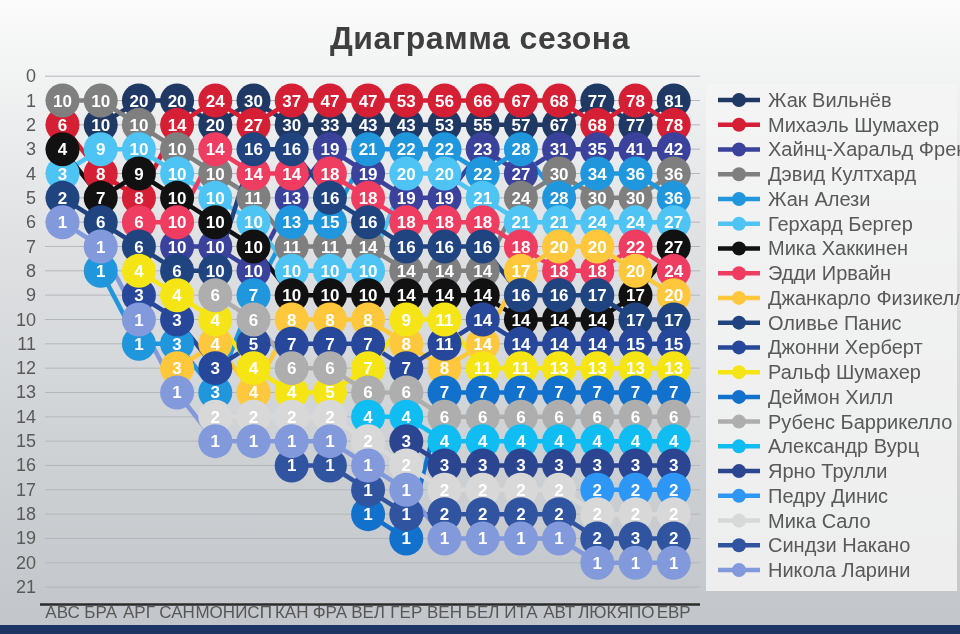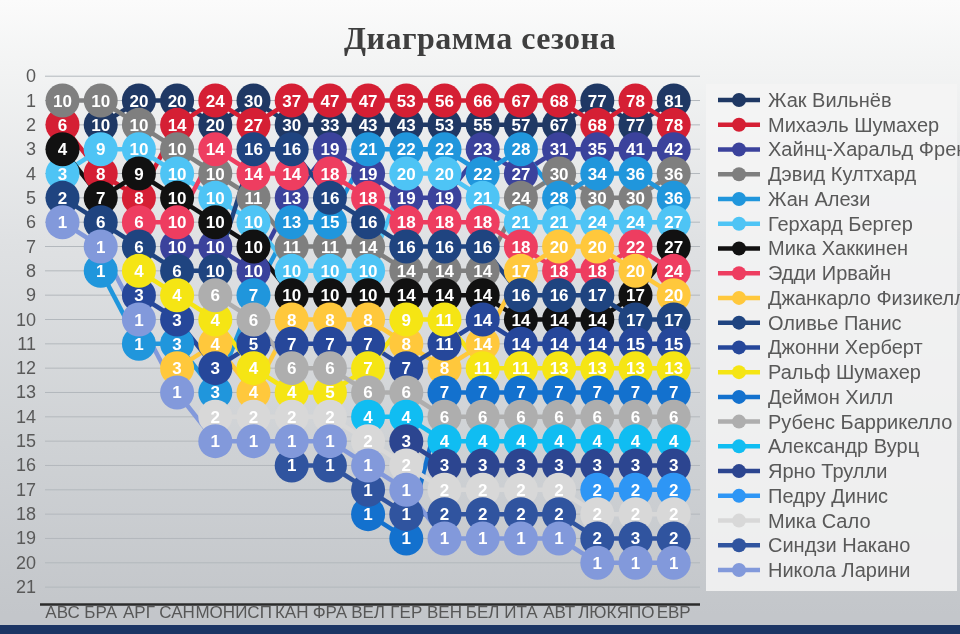--- a/index.html
+++ b/index.html
@@ -11,7 +11,7 @@
   #stage{position:absolute;left:0;top:0;}
   .title{
     position:absolute;left:0;top:20px;width:960px;text-align:center;
-    font-size:32px;font-weight:bold;color:#3f3f3f;letter-spacing:0.5px;font-family:Liberation Serif, serif;
+    font-size:32px;font-weight:bold;color:#3f3f3f;letter-spacing:0.5px;
   }
   #bottom-bar{position:absolute;left:0;bottom:0;width:960px;height:9px;background:#1c3564;}
   #legend-panel{

